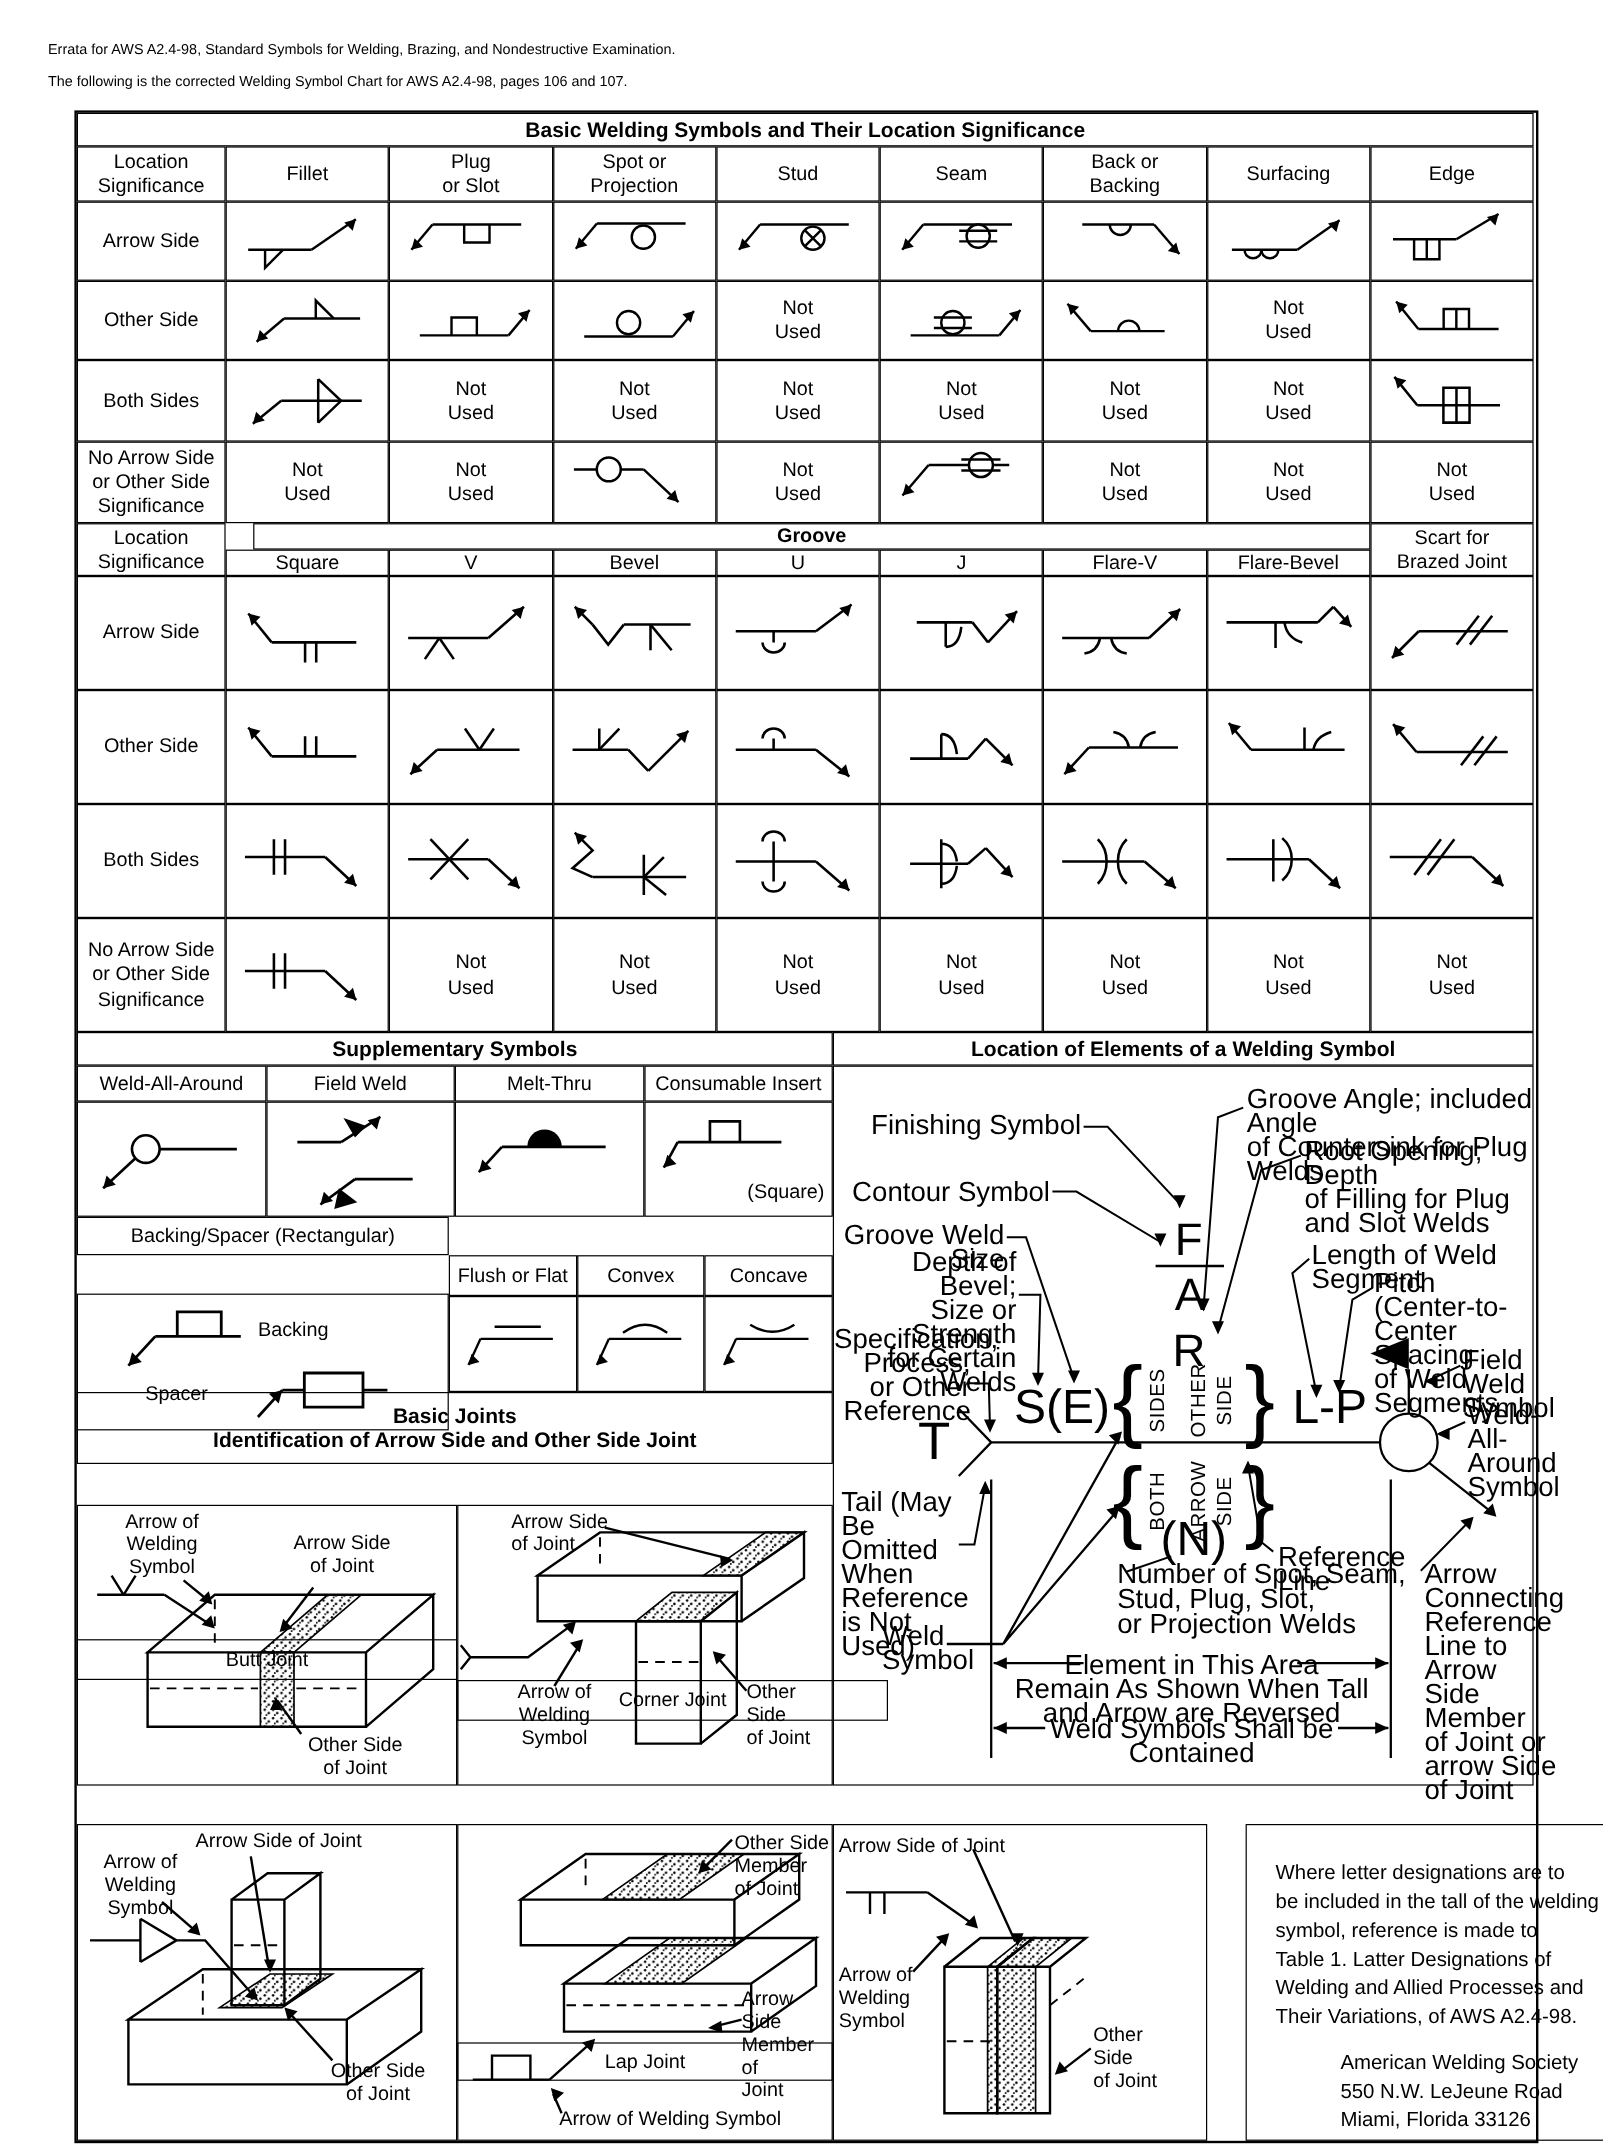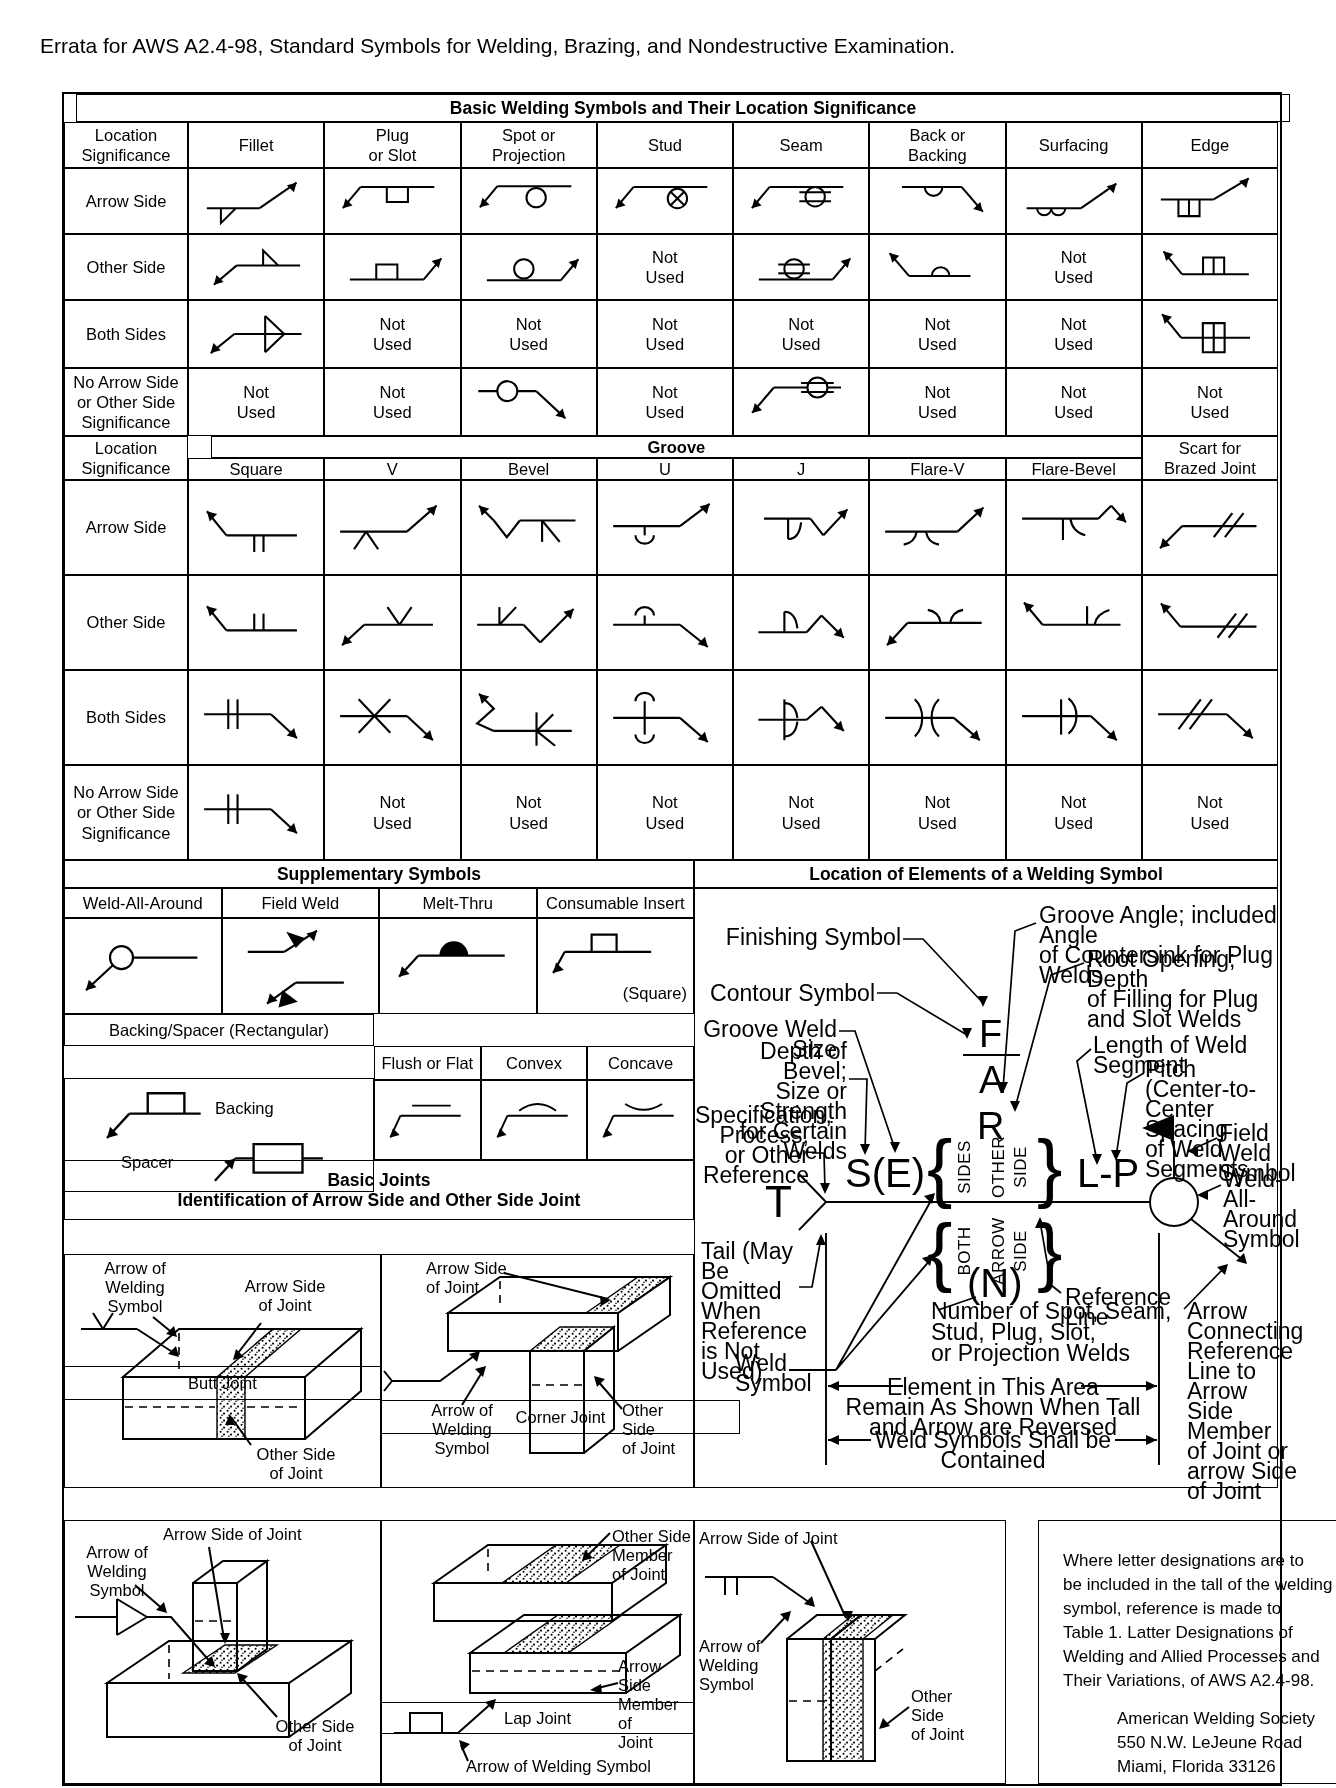--- a/index.html
+++ b/index.html
@@ -5,7 +5,7 @@
 html,body{margin:0;padding:0;background:#fff}
 .page{position:relative;width:1336px;height:1788px;background:#fff;font-family:"Liberation Sans",sans-serif;color:#000;overflow:hidden}
 .abs{position:absolute}
-.hdr{position:absolute;left:40px;font-size:21px;white-space:nowrap}
+.hdr{position:absolute;left:40px;font-size:12px;white-space:nowrap}
 .box{position:absolute;left:62px;top:92px;width:1216px;height:1690px;border:2px solid #000}
 .title{font-weight:bold;font-size:17.5px;text-align:center;line-height:1.16;display:flex;align-items:center;justify-content:center;white-space:pre-line}
 .bd{border:1px solid #000;box-sizing:border-box}

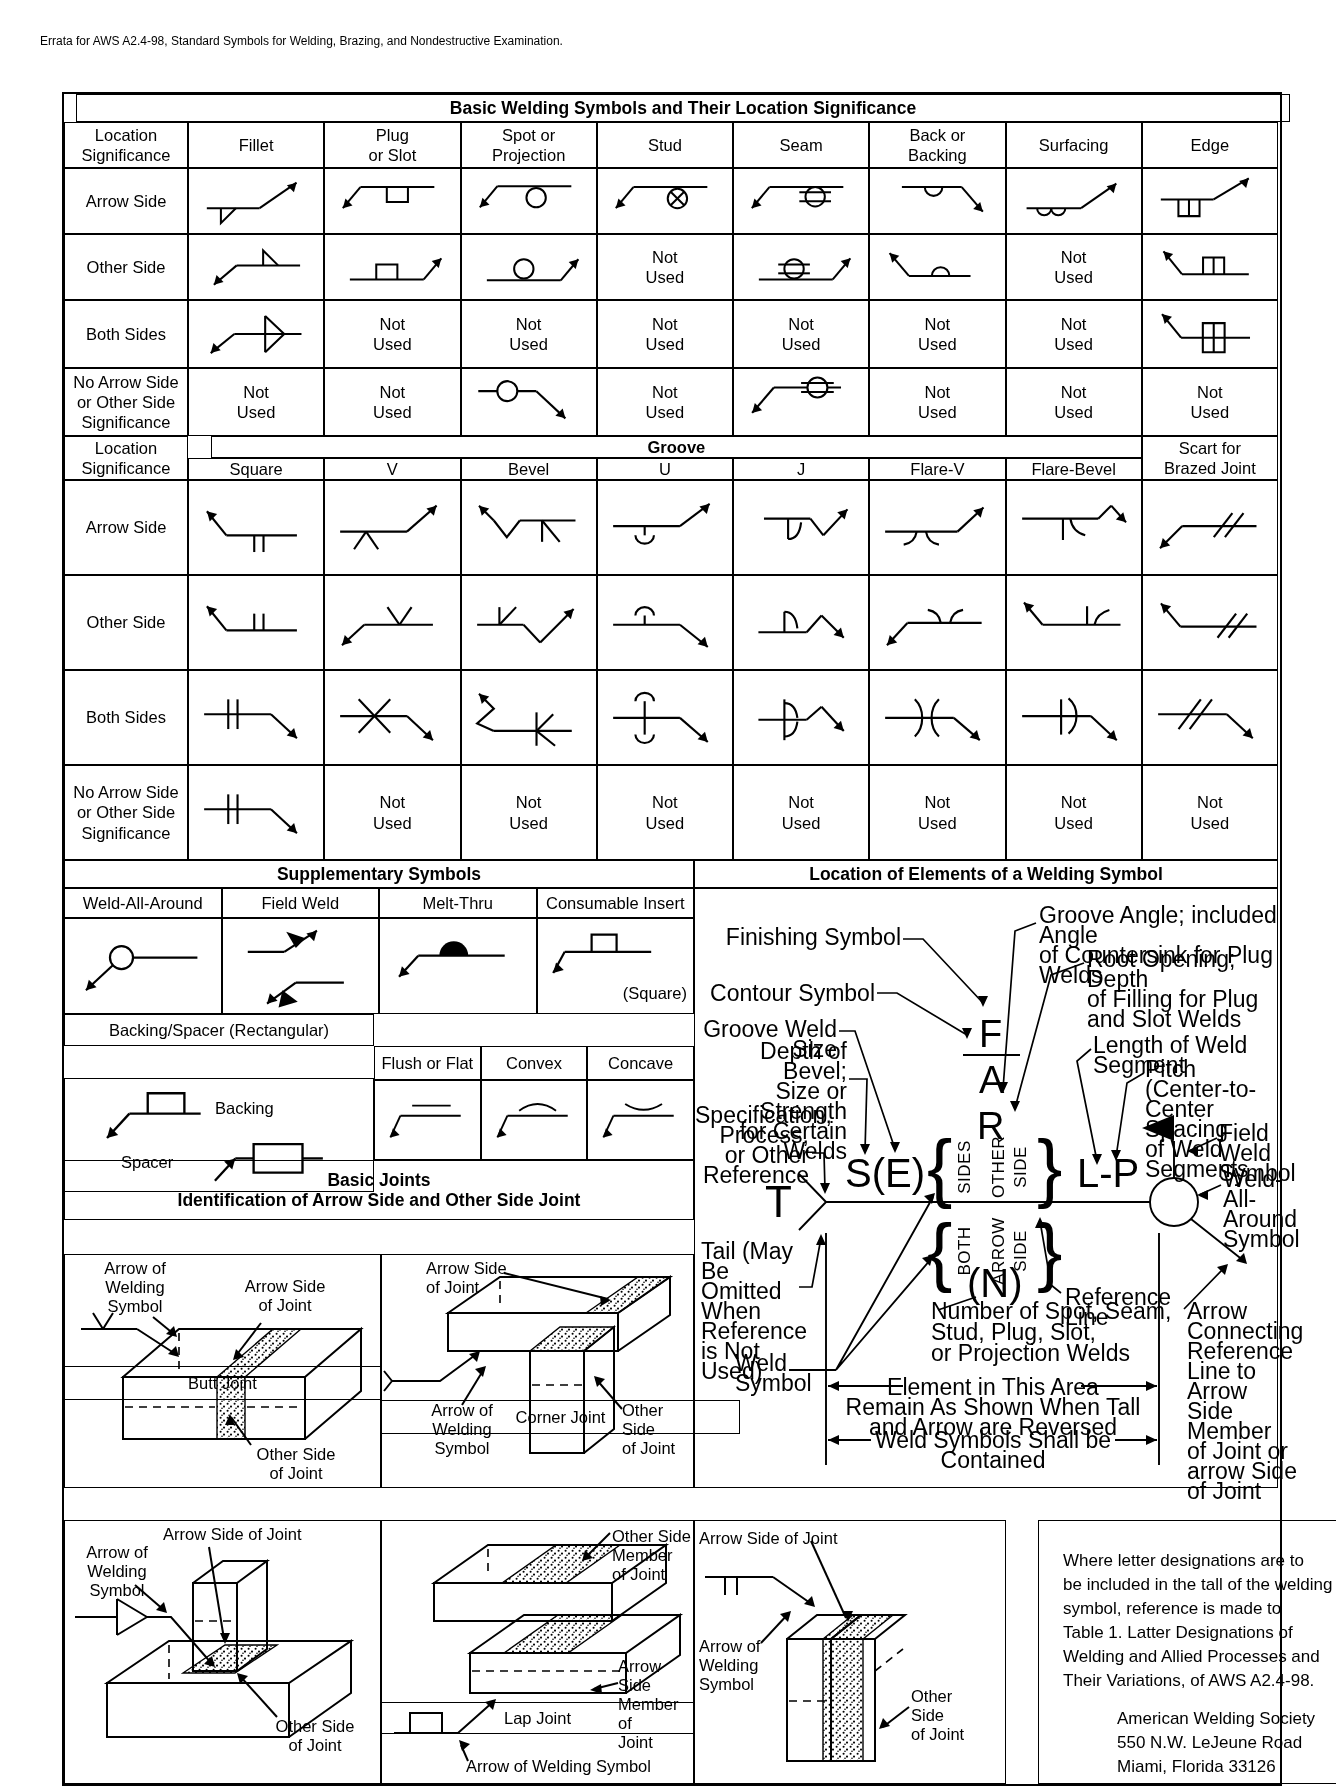--- a/index.html
+++ b/index.html
@@ -31,6 +31,7 @@
 
 <div class="page">
   <div class="hdr" style="top:34px">Errata for AWS A2.4-98, Standard Symbols for Welding, Brazing, and Nondestructive Examination.</div>
+  <div class="hdr" style="top:61px">The following is the corrected Welding Symbol Chart for AWS A2.4-98, pages 106 and 107.</div>
 
   <div class="box">
 

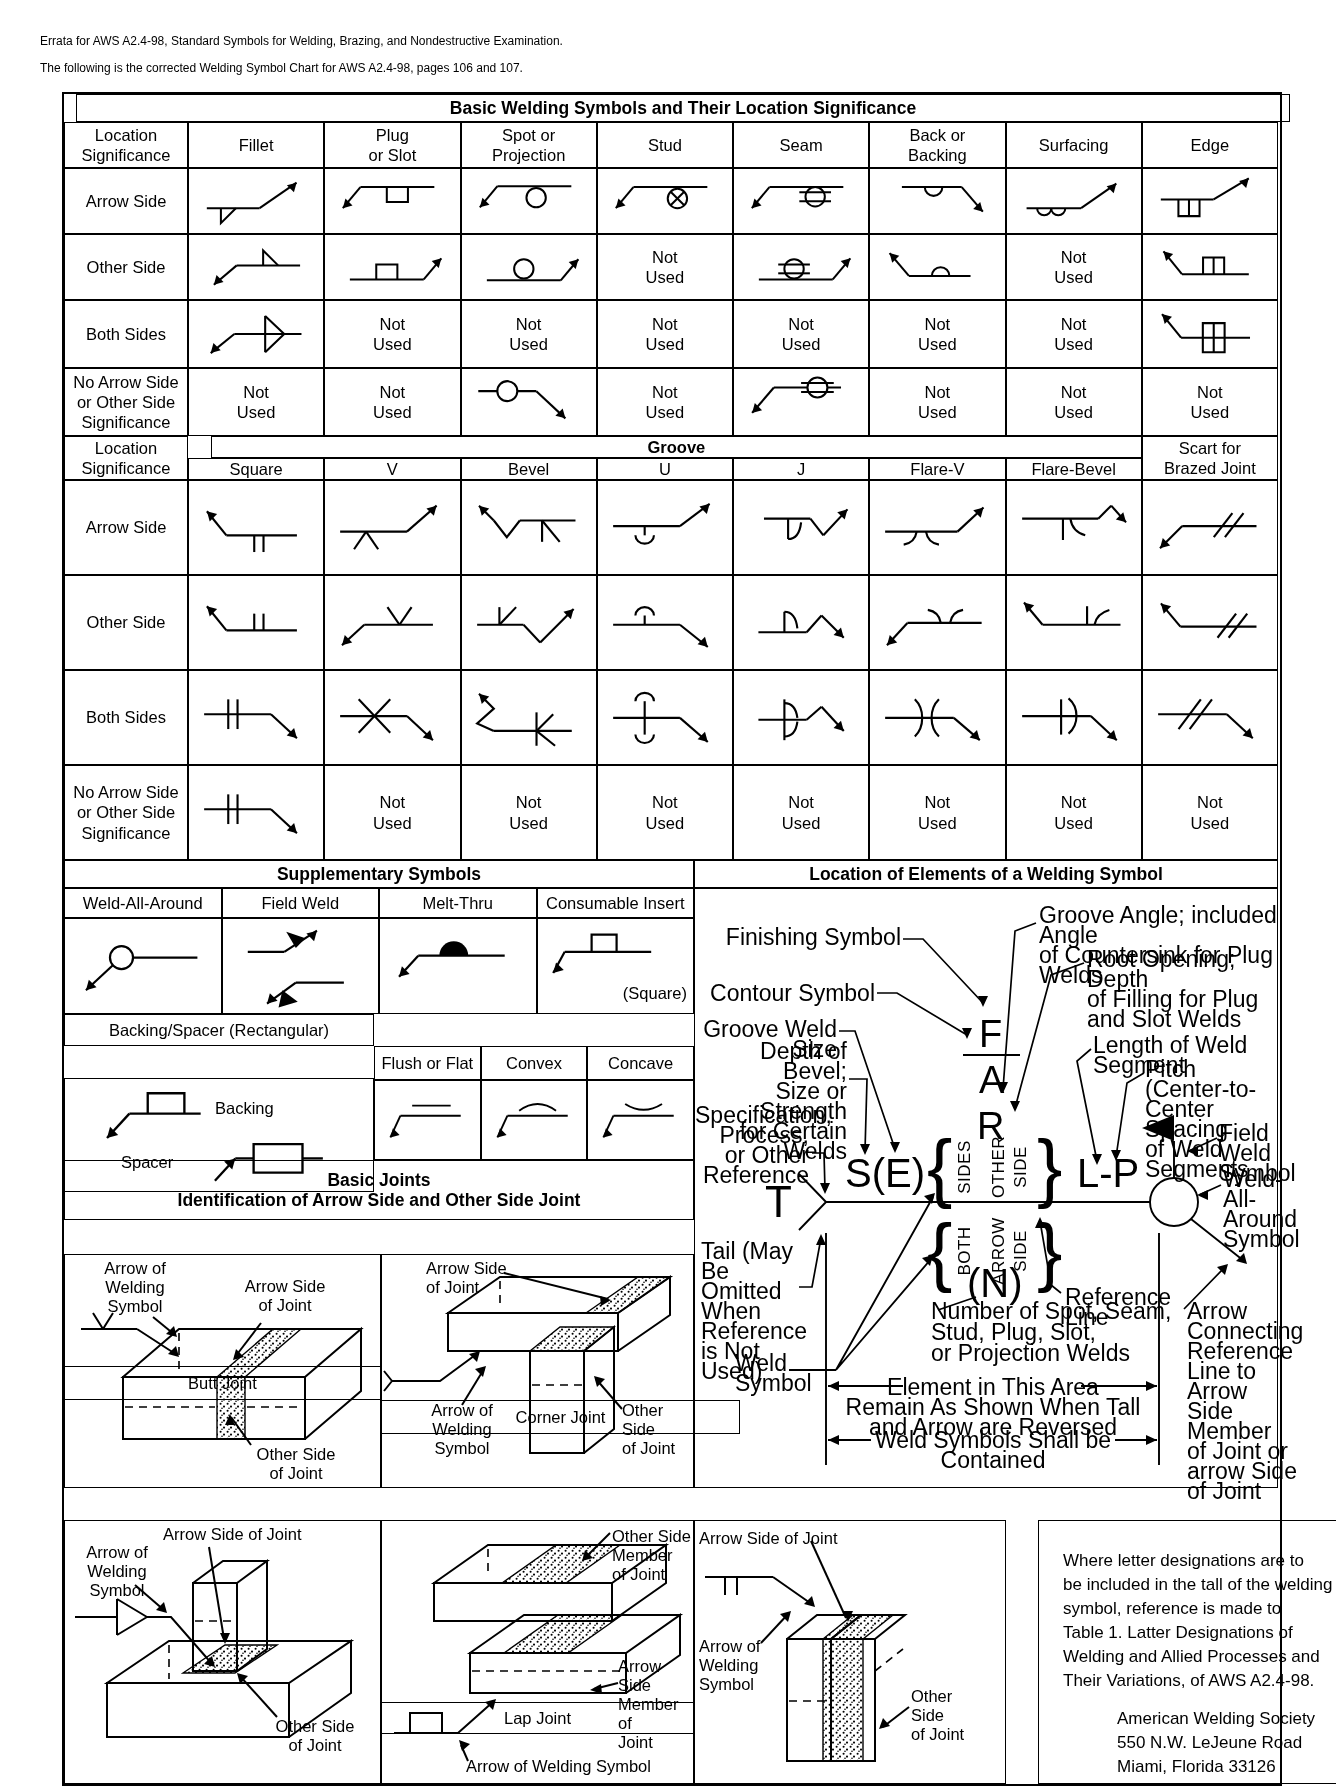--- a/index.html
+++ b/index.html
@@ -35,7 +35,7 @@
 
   <div class="box">
 
-    <div class="abs title bd" style="left:12px;top:0;width:1214px;height:28px">Basic Welding Symbols and Their Location Significance</div>
+    <div class="abs title bd" style="left:0;top:0;width:1214px;height:28px">Basic Welding Symbols and Their Location Significance</div>
     <div id="basicGrid" class="grid" style="left:0;top:28px;width:1214px;grid-template-columns:124px repeat(8,1fr);grid-template-rows:46px 66px 66px 68px 68px">
         <div class="gc">
           <span class="cellt">Location

